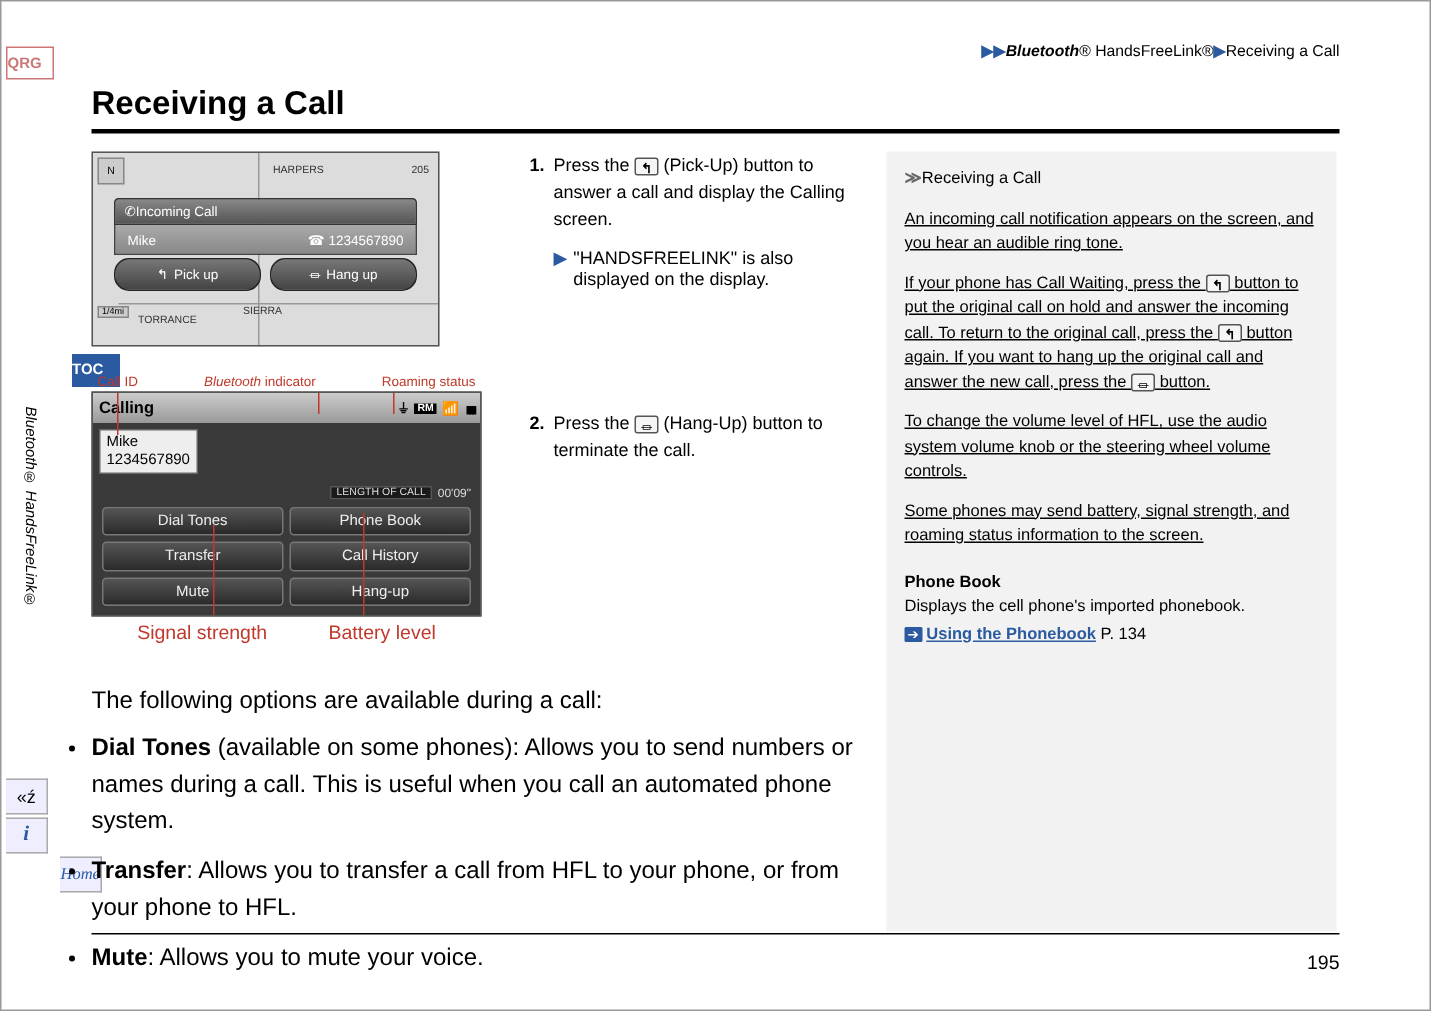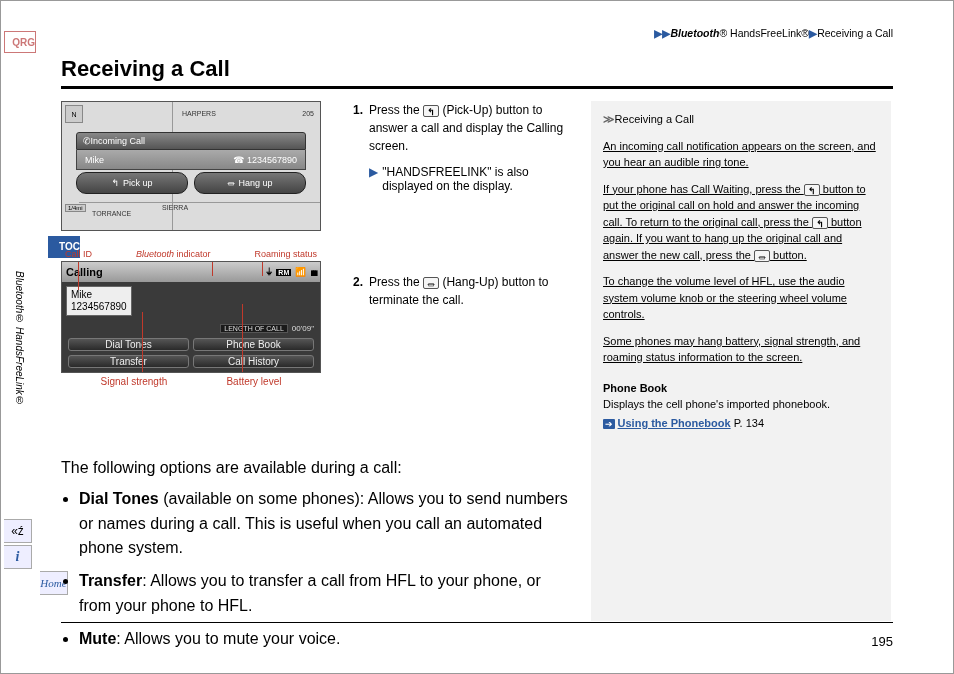--- a/index.html
+++ b/index.html
@@ -32,7 +32,7 @@
   .title-area h1 { font-size: 22px; font-weight: bold; }
 
   
-  .tab { position: absolute; left: 3px; width: 32px; text-align: right; font-size: 10px; font-weight: bold; }
+  .tab { position: absolute; left: 3px; width: 32px; text-align: left; font-size: 10px; font-weight: bold; }
   .tab-qrg { top: 30px; height: 22px; line-height: 22px; border: 1px solid #c77; color: #c77; background: #fff; }
   .tab-toc { top: 235px; height: 22px; line-height: 22px; background: #2b5aa0; color: #fff; margin-left: 44px; }
   .side-text {

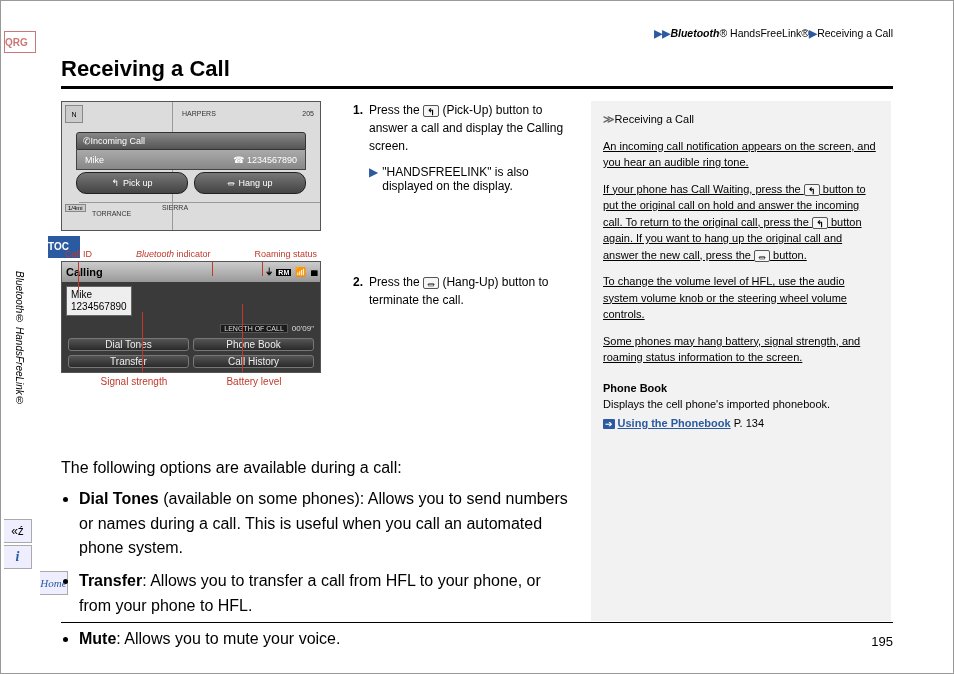--- a/index.html
+++ b/index.html
@@ -56,7 +56,7 @@
 
   
   .fig1 {
-    width: 260px; height: 130px; border: 1px solid #555;
+    width: 232px; height: 130px; border: 1px solid #555;
     background: #dcdcdc;
     position: relative;
     font-family: Arial, sans-serif;

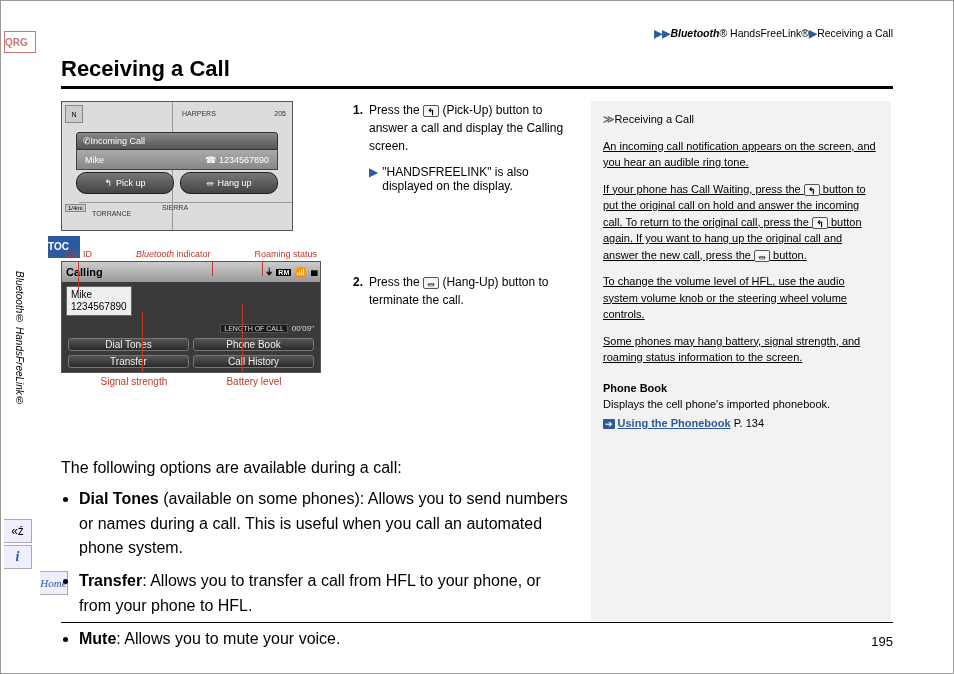--- a/index.html
+++ b/index.html
@@ -103,7 +103,7 @@
 
   
   .fig2 {
-    width: 260px; height: 112px; border:1px solid #555;
+    width: 260px; height: 150px; border:1px solid #555;
     background:#3a3a3a; position:relative; color:#fff; overflow:hidden;
   }
   .fig2 .top {

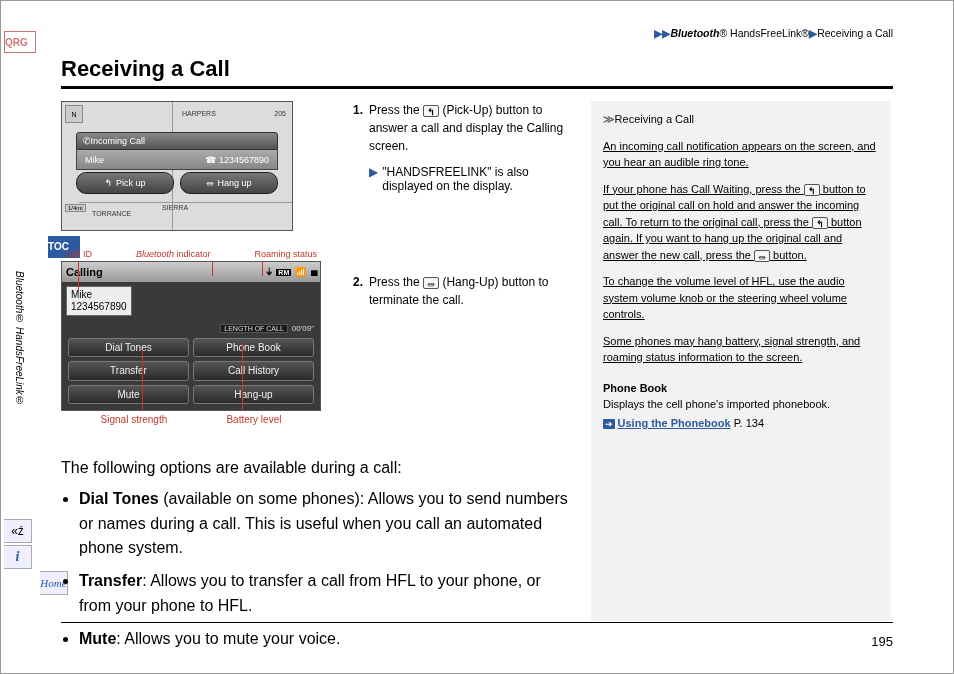--- a/index.html
+++ b/index.html
@@ -291,7 +291,7 @@
     <span>If your phone has Call Waiting, press the </span><span class="btn-ico pickup"></span><span> button to put the original call on hold and answer the incoming call. To return to the original call, press the </span><span class="btn-ico pickup"></span><span> button again. If you want to hang up the original call and answer the new call, press the </span><span class="btn-ico hangup"></span><span> button.</span>
   </p>
   <p>To change the volume level of HFL, use the audio system volume knob or the steering wheel volume controls.</p>
-  <p>Some phones may hang battery, signal strength, and roaming status information to the screen.</p>
+  <p>Some phones may send battery, signal strength, and roaming status information to the screen.</p>
   <div class="pb-h">Phone Book</div>
   <div>Displays the cell phone's imported phonebook.</div>
   <div style="margin-top:2px;">

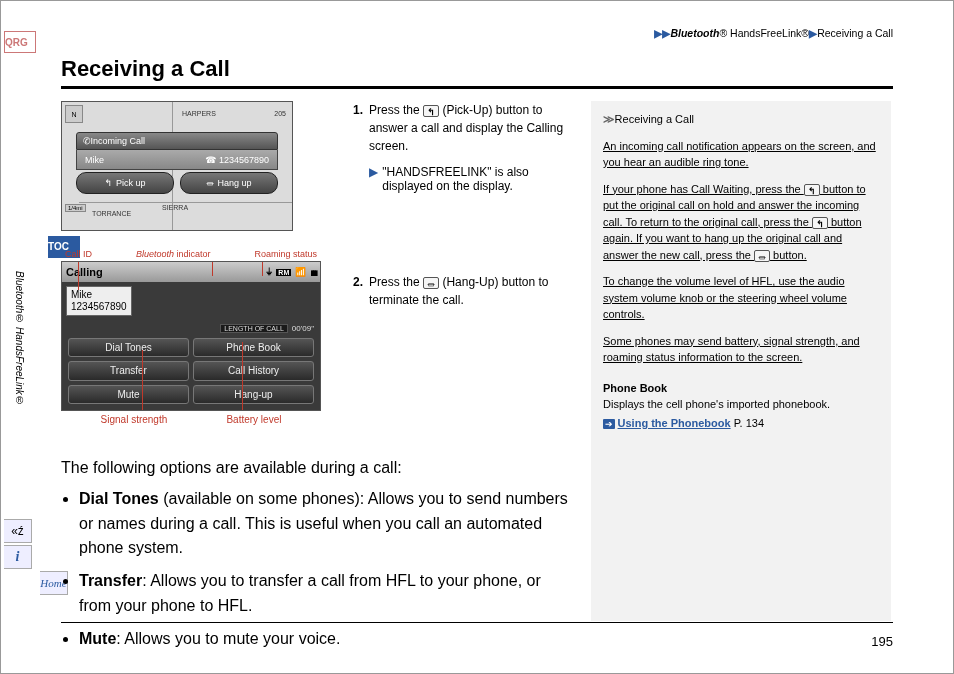--- a/index.html
+++ b/index.html
@@ -99,7 +99,7 @@
   .fig2-wrap { margin-top: 18px; width: 260px; }
   .fig2-top-labels { display:flex; justify-content:space-between; font-size:9px; color:#c0392b; padding: 0 4px 2px; }
   .fig2-top-labels .bt { font-style: italic; }
-  .fig2-bot-labels { display:flex; justify-content:space-around; font-size:10px; color:#c0392b; padding: 3px 10px 0; }
+  .fig2-bot-labels { display:flex; justify-content:space-around; font-size:13px; color:#c0392b; padding: 3px 10px 0; }
 
   
   .fig2 {

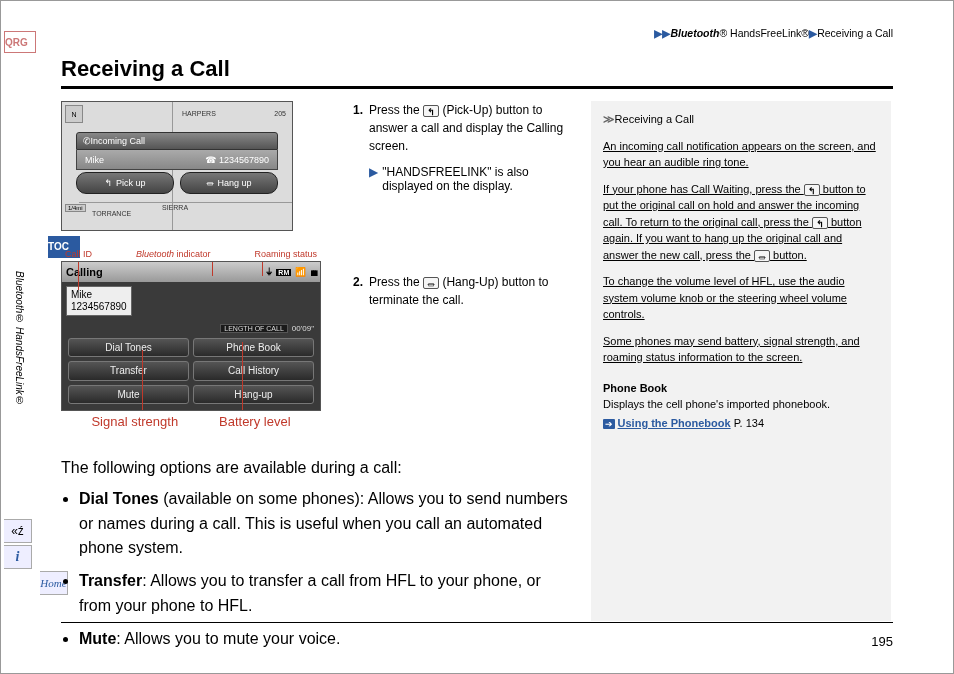--- a/index.html
+++ b/index.html
@@ -164,7 +164,7 @@
   .link-ic::before { content:"➔"; background:#2b5aa0; color:#fff; font-size:9px; padding:0 2px; margin-right:3px; border-radius:1px;}
 
   
-  .below ul { list-style: disc; margin-left: 18px; margin-top:6px;}
+  .below ul { list-style: disc; margin-top:6px;}
   .below li { margin-bottom: 8px;}
   .pagenum { position:absolute; bottom: 24px; right: 60px; font-size:13px;}
   .pagebar { position:absolute; bottom: 50px; left:60px; right:60px; border-top:1px solid #000;}

